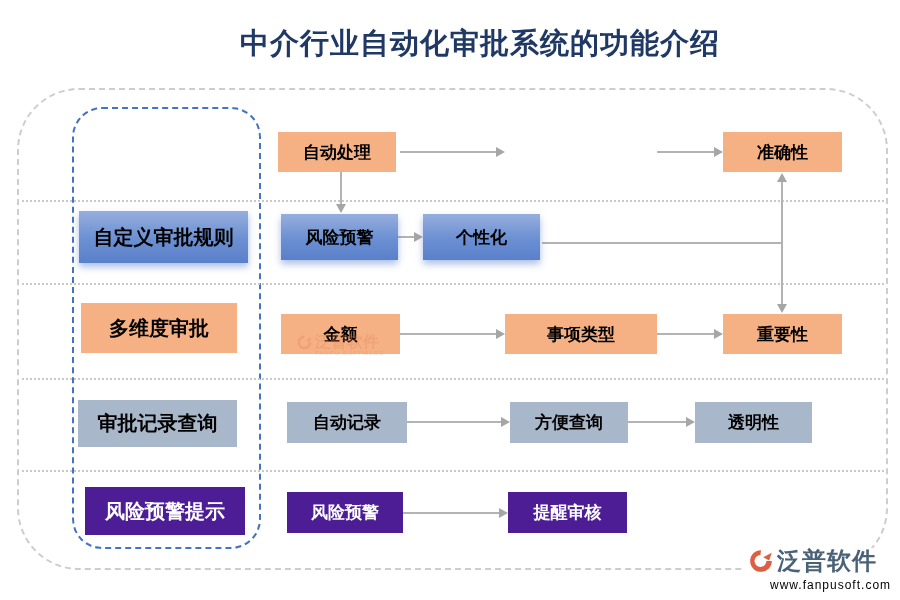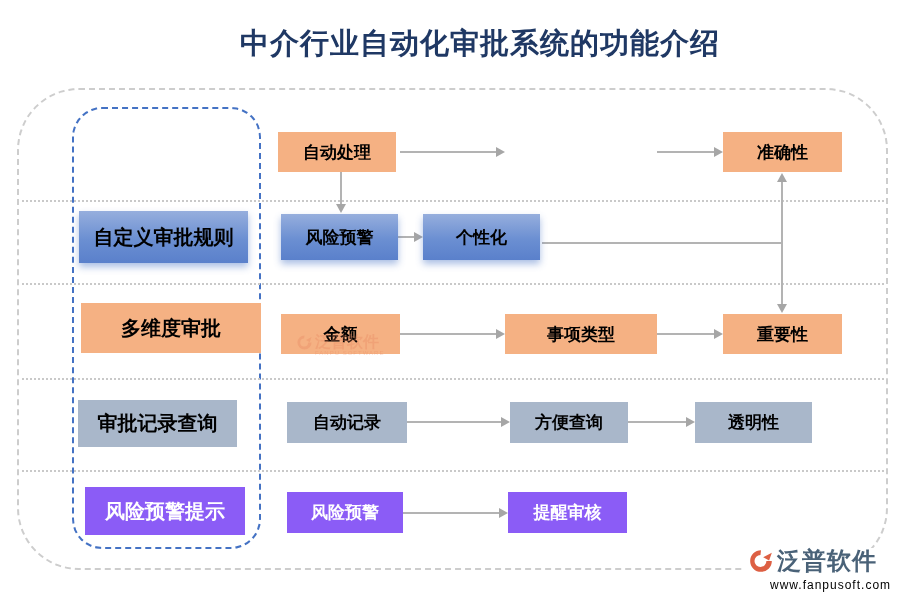--- a/index.html
+++ b/index.html
@@ -91,7 +91,7 @@
   <div class="box node blue" style="left:281px;top:214px;width:117px;height:46px">风险预警</div>
   <div class="box node blue" style="left:423px;top:214px;width:117px;height:46px">个性化</div>
 
-  <div class="box cat orange" style="left:81px;top:303px;width:180px;height:50px">多维度审批</div>
+  <div class="box cat orange" style="left:81px;top:303px;width:156px;height:50px">多维度审批</div>
   <div class="box node orange" style="left:281px;top:314px;width:119px;height:40px">金额</div>
   <div class="box node orange" style="left:505px;top:314px;width:152px;height:40px">事项类型</div>
   <div class="box node orange" style="left:723px;top:314px;width:119px;height:40px">重要性</div>

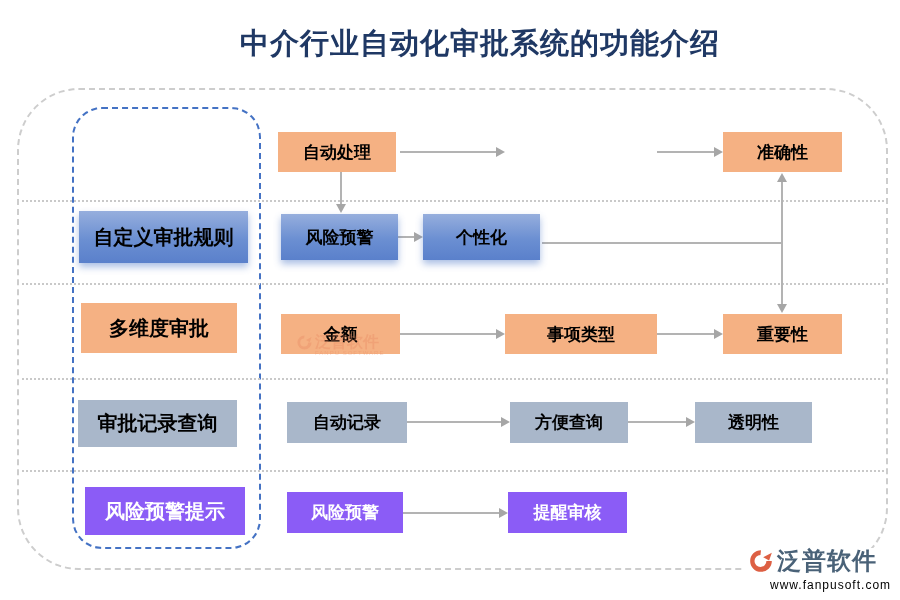--- a/index.html
+++ b/index.html
@@ -24,7 +24,7 @@
   .blue{background:linear-gradient(180deg,#96aedd 0%,#6b8fd2 55%,#5a80cb 100%);
         box-shadow:0 4px 7px rgba(68,114,196,0.45);}
   .slate{background:#a9b7ca;}
-  .dark{background:#8b5cf6;color:#ffffff;}
+  .dark{background:#4c1d95;color:#ffffff;}
 
   svg.connectors{position:absolute;left:0;top:0;width:900px;height:600px;pointer-events:none;}
 

